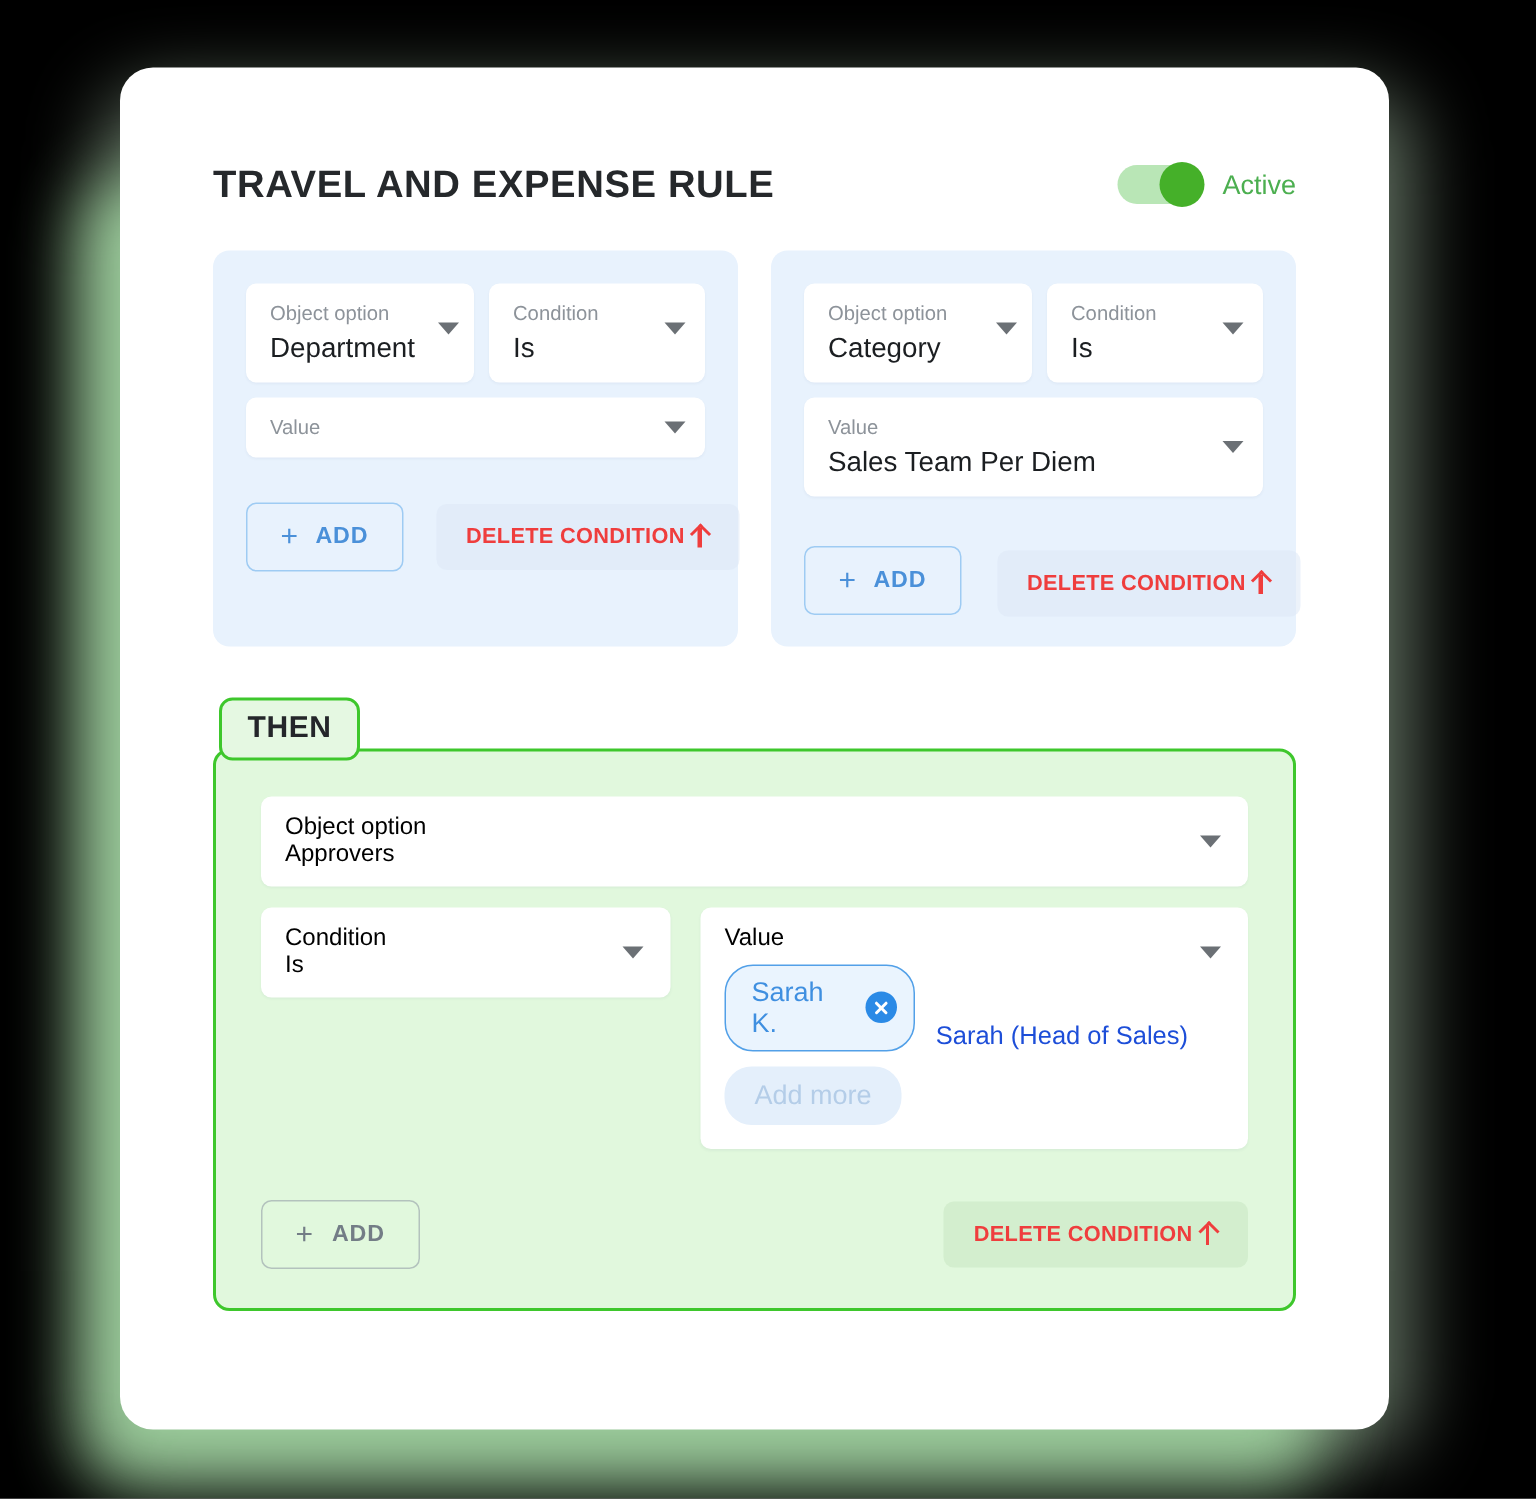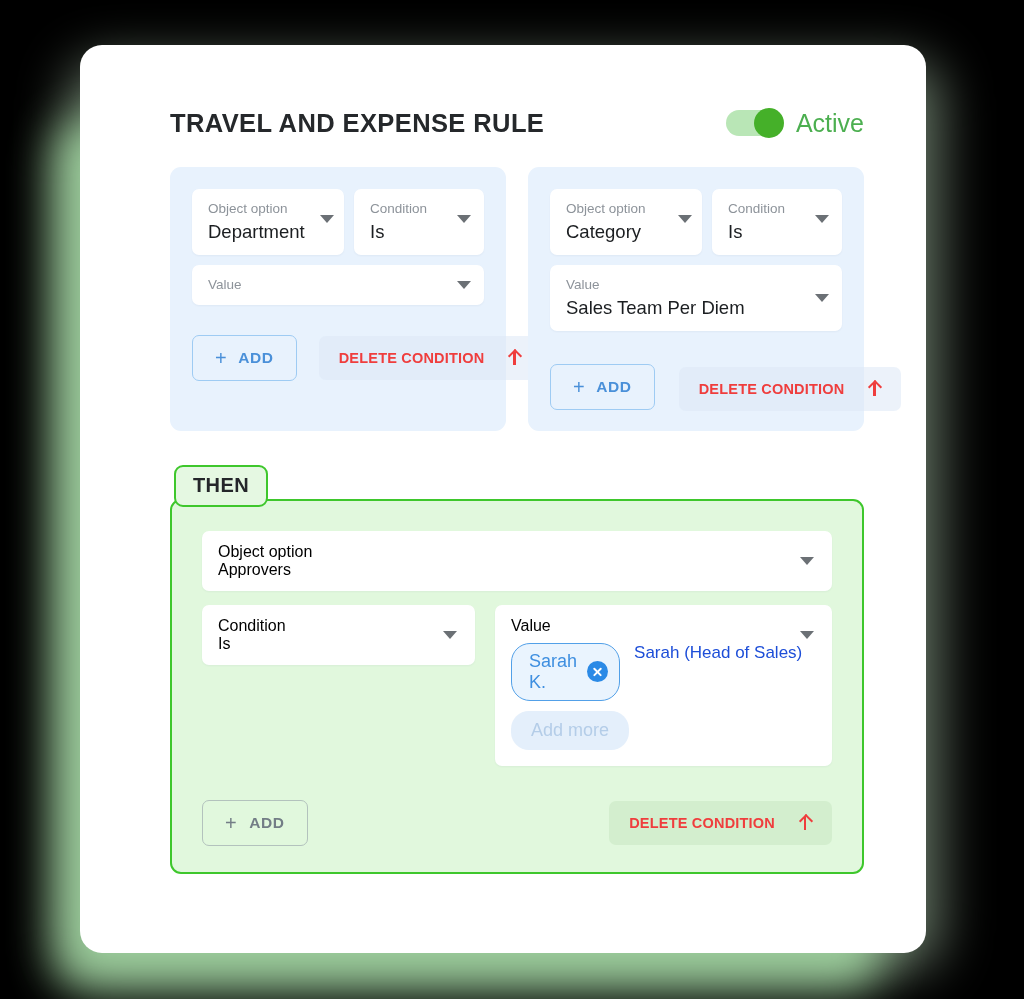--- a/index.html
+++ b/index.html
@@ -50,7 +50,6 @@
     height: 908px;
     background: #ffffff;
     border-radius: 22px;
-    padding-left: 28px;
   }
 
   .card-inner {

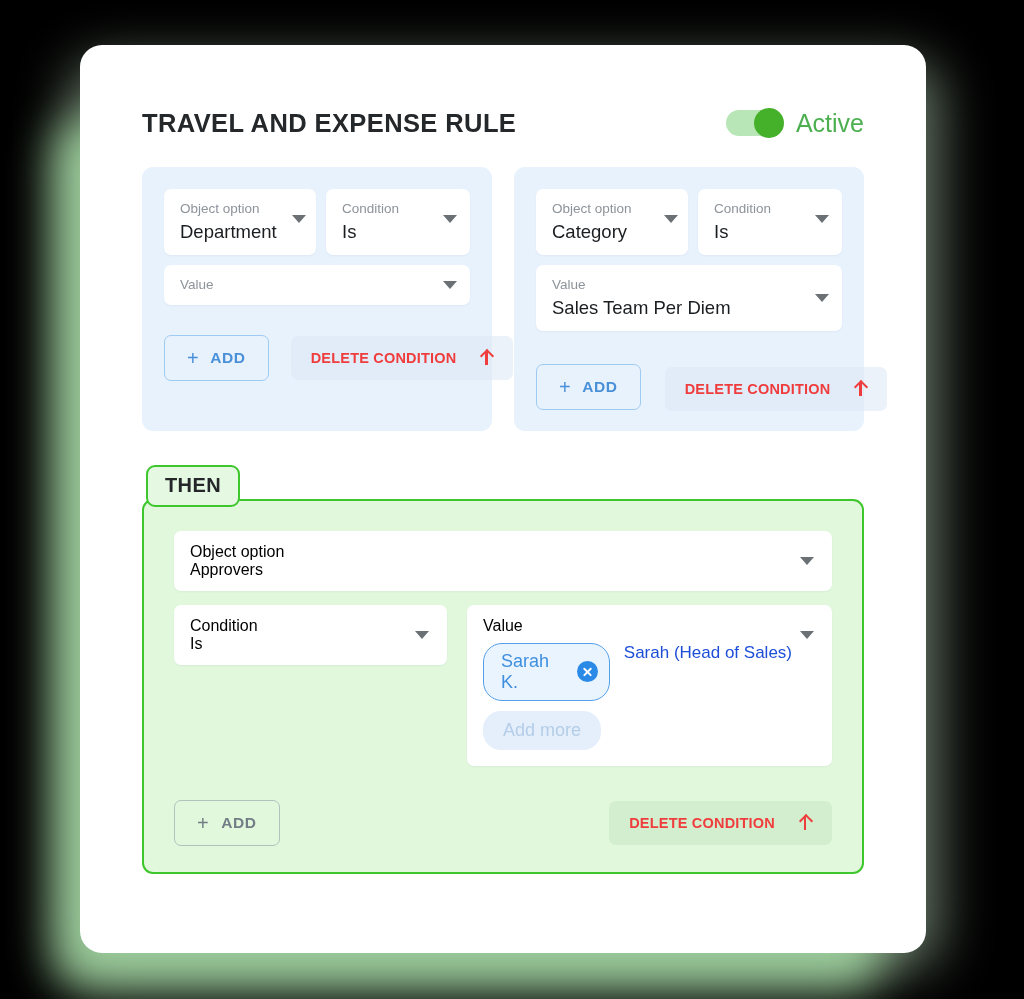--- a/index.html
+++ b/index.html
@@ -91,7 +91,7 @@
     background: #45b029;
   }
   .toggle-label {
-    font-size: 25px;
+    font-size: 18px;
     color: #4caf50;
     font-weight: 400;
   }

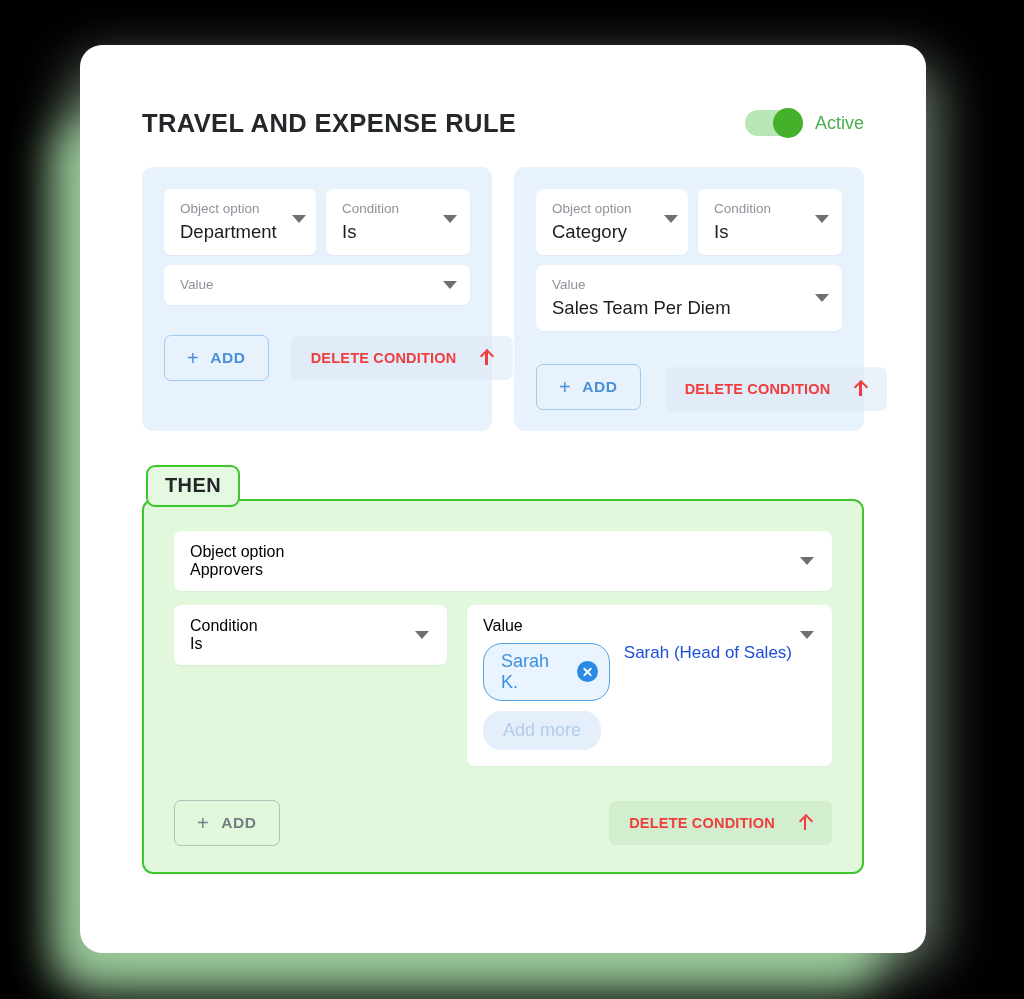--- a/index.html
+++ b/index.html
@@ -198,7 +198,7 @@
   .btn-delete {
     display: inline-flex;
     align-items: center;
-    gap: 24px;
+    gap: 4px;
     border: none;
     border-radius: 7px;
     background: rgba(220,232,245,0.55);

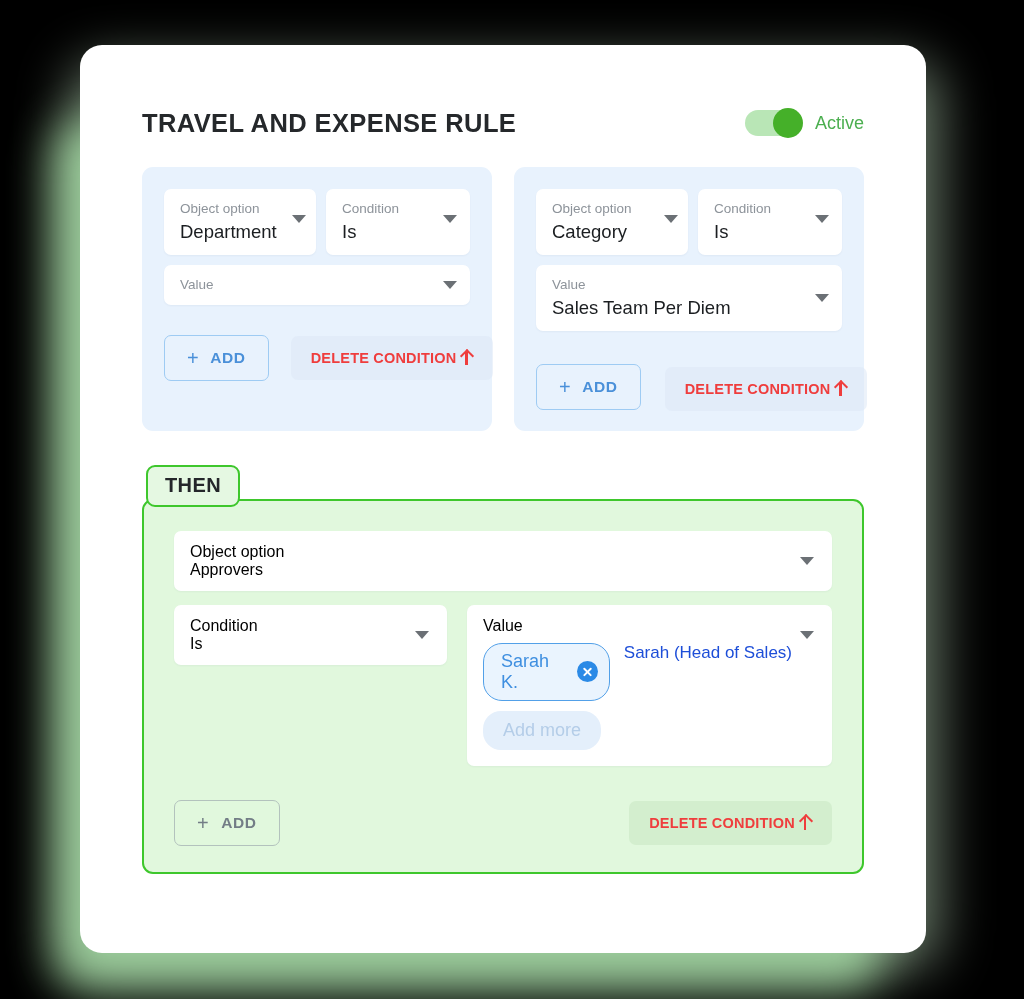--- a/index.html
+++ b/index.html
@@ -306,7 +306,7 @@
 
   .chip-line {
     display: flex;
-    align-items: flex-start;
+    align-items: flex-end;
     gap: 14px;
     margin-top: 8px;
   }

